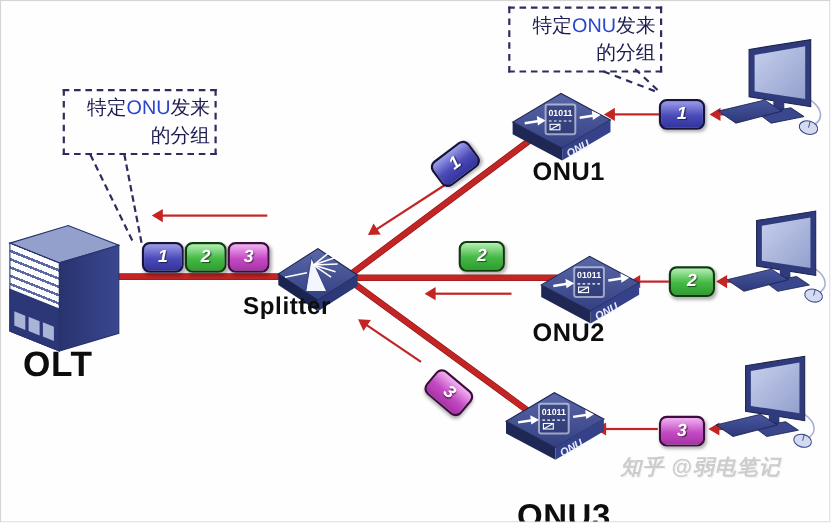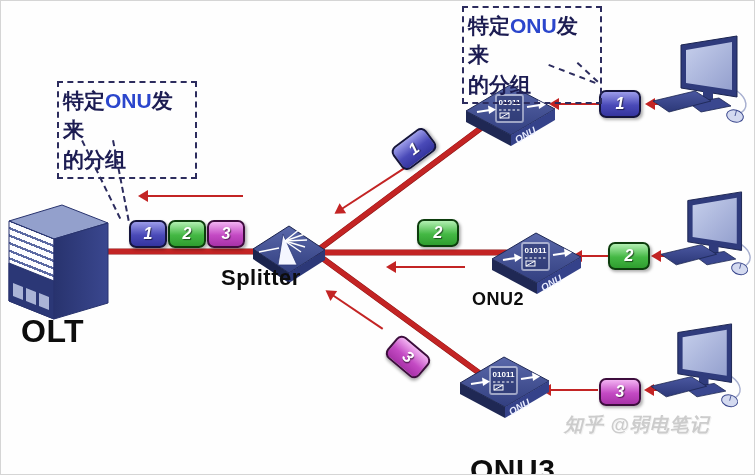--- a/index.html
+++ b/index.html
@@ -30,8 +30,8 @@
   .pkt.magenta{background:linear-gradient(180deg,#f2b2f2 0%,#c44ac4 55%,#a832a8 100%);border-color:#3d0d3d;}
 
   
-  .callout{position:absolute;border:2px dashed #2c2c5e;padding:3px 4px;text-align:left;
-    font-weight:bold;font-size:21px;color:#1c1c52;line-height:1.4;z-index:4;width:128px;}
+  .callout{position:absolute;border:2px dashed #2c2c5e;padding:3px 4px;text-align:right;
+    font-weight:normal;font-size:18px;color:#1c1c52;line-height:1.4;z-index:4;width:128px;}
   .callout .hl{color:#2b46cc;}
 
   

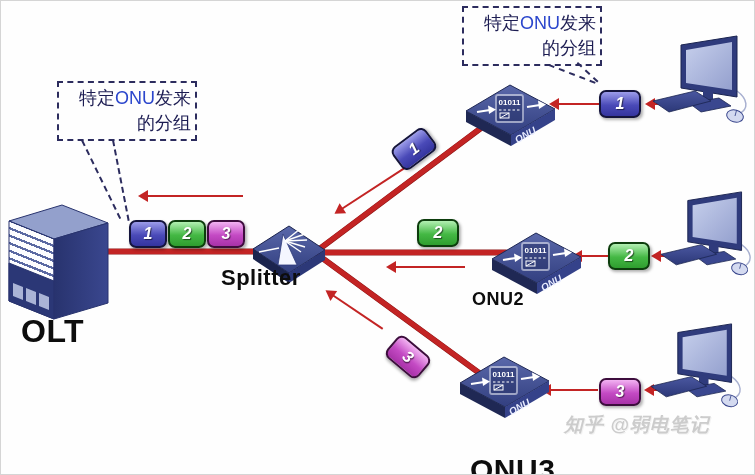--- a/index.html
+++ b/index.html
@@ -136,6 +136,7 @@
     </g>
     <text transform="translate(64,59) rotate(-29)" text-anchor="middle" font-size="10" font-style="italic" font-weight="bold" fill="#e8ecff">ONU</text>
   </svg>
+  <div class="lbl" style="left:483px;top:142px;font-size:23px;">ONU1</div>
 
   <svg style="left:488px;top:226px;z-index:2;" width="95" height="68" viewBox="0 0 95 68">
     <polygon points="3,32 47,6 92,30 48,56" fill="url(#gTop)" stroke="#1f2854" stroke-width="1"></polygon>

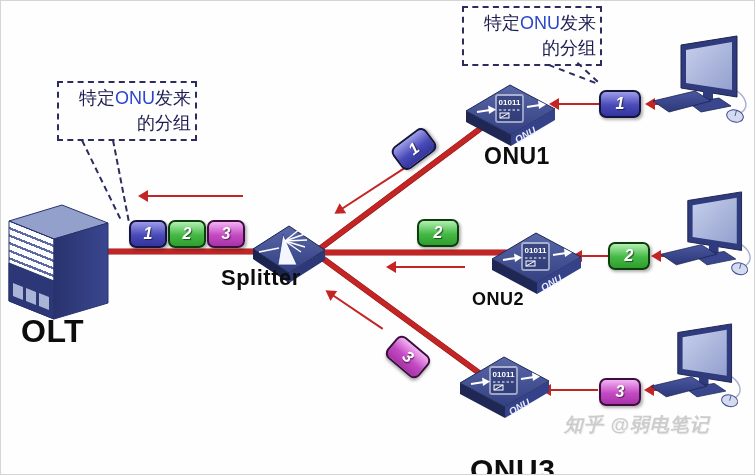--- a/index.html
+++ b/index.html
@@ -155,7 +155,7 @@
     </g>
     <text transform="translate(64,59) rotate(-29)" text-anchor="middle" font-size="10" font-style="italic" font-weight="bold" fill="#e8ecff">ONU</text>
   </svg>
-  <div class="lbl" style="left:471px;top:288px;font-size:18px;">ONU2</div>
+  <div class="lbl" style="left:483px;top:288px;font-size:23px;">ONU2</div>
 
   <svg style="left:456px;top:350px;z-index:2;" width="95" height="68" viewBox="0 0 95 68">
     <polygon points="3,32 47,6 92,30 48,56" fill="url(#gTop)" stroke="#1f2854" stroke-width="1"></polygon>

